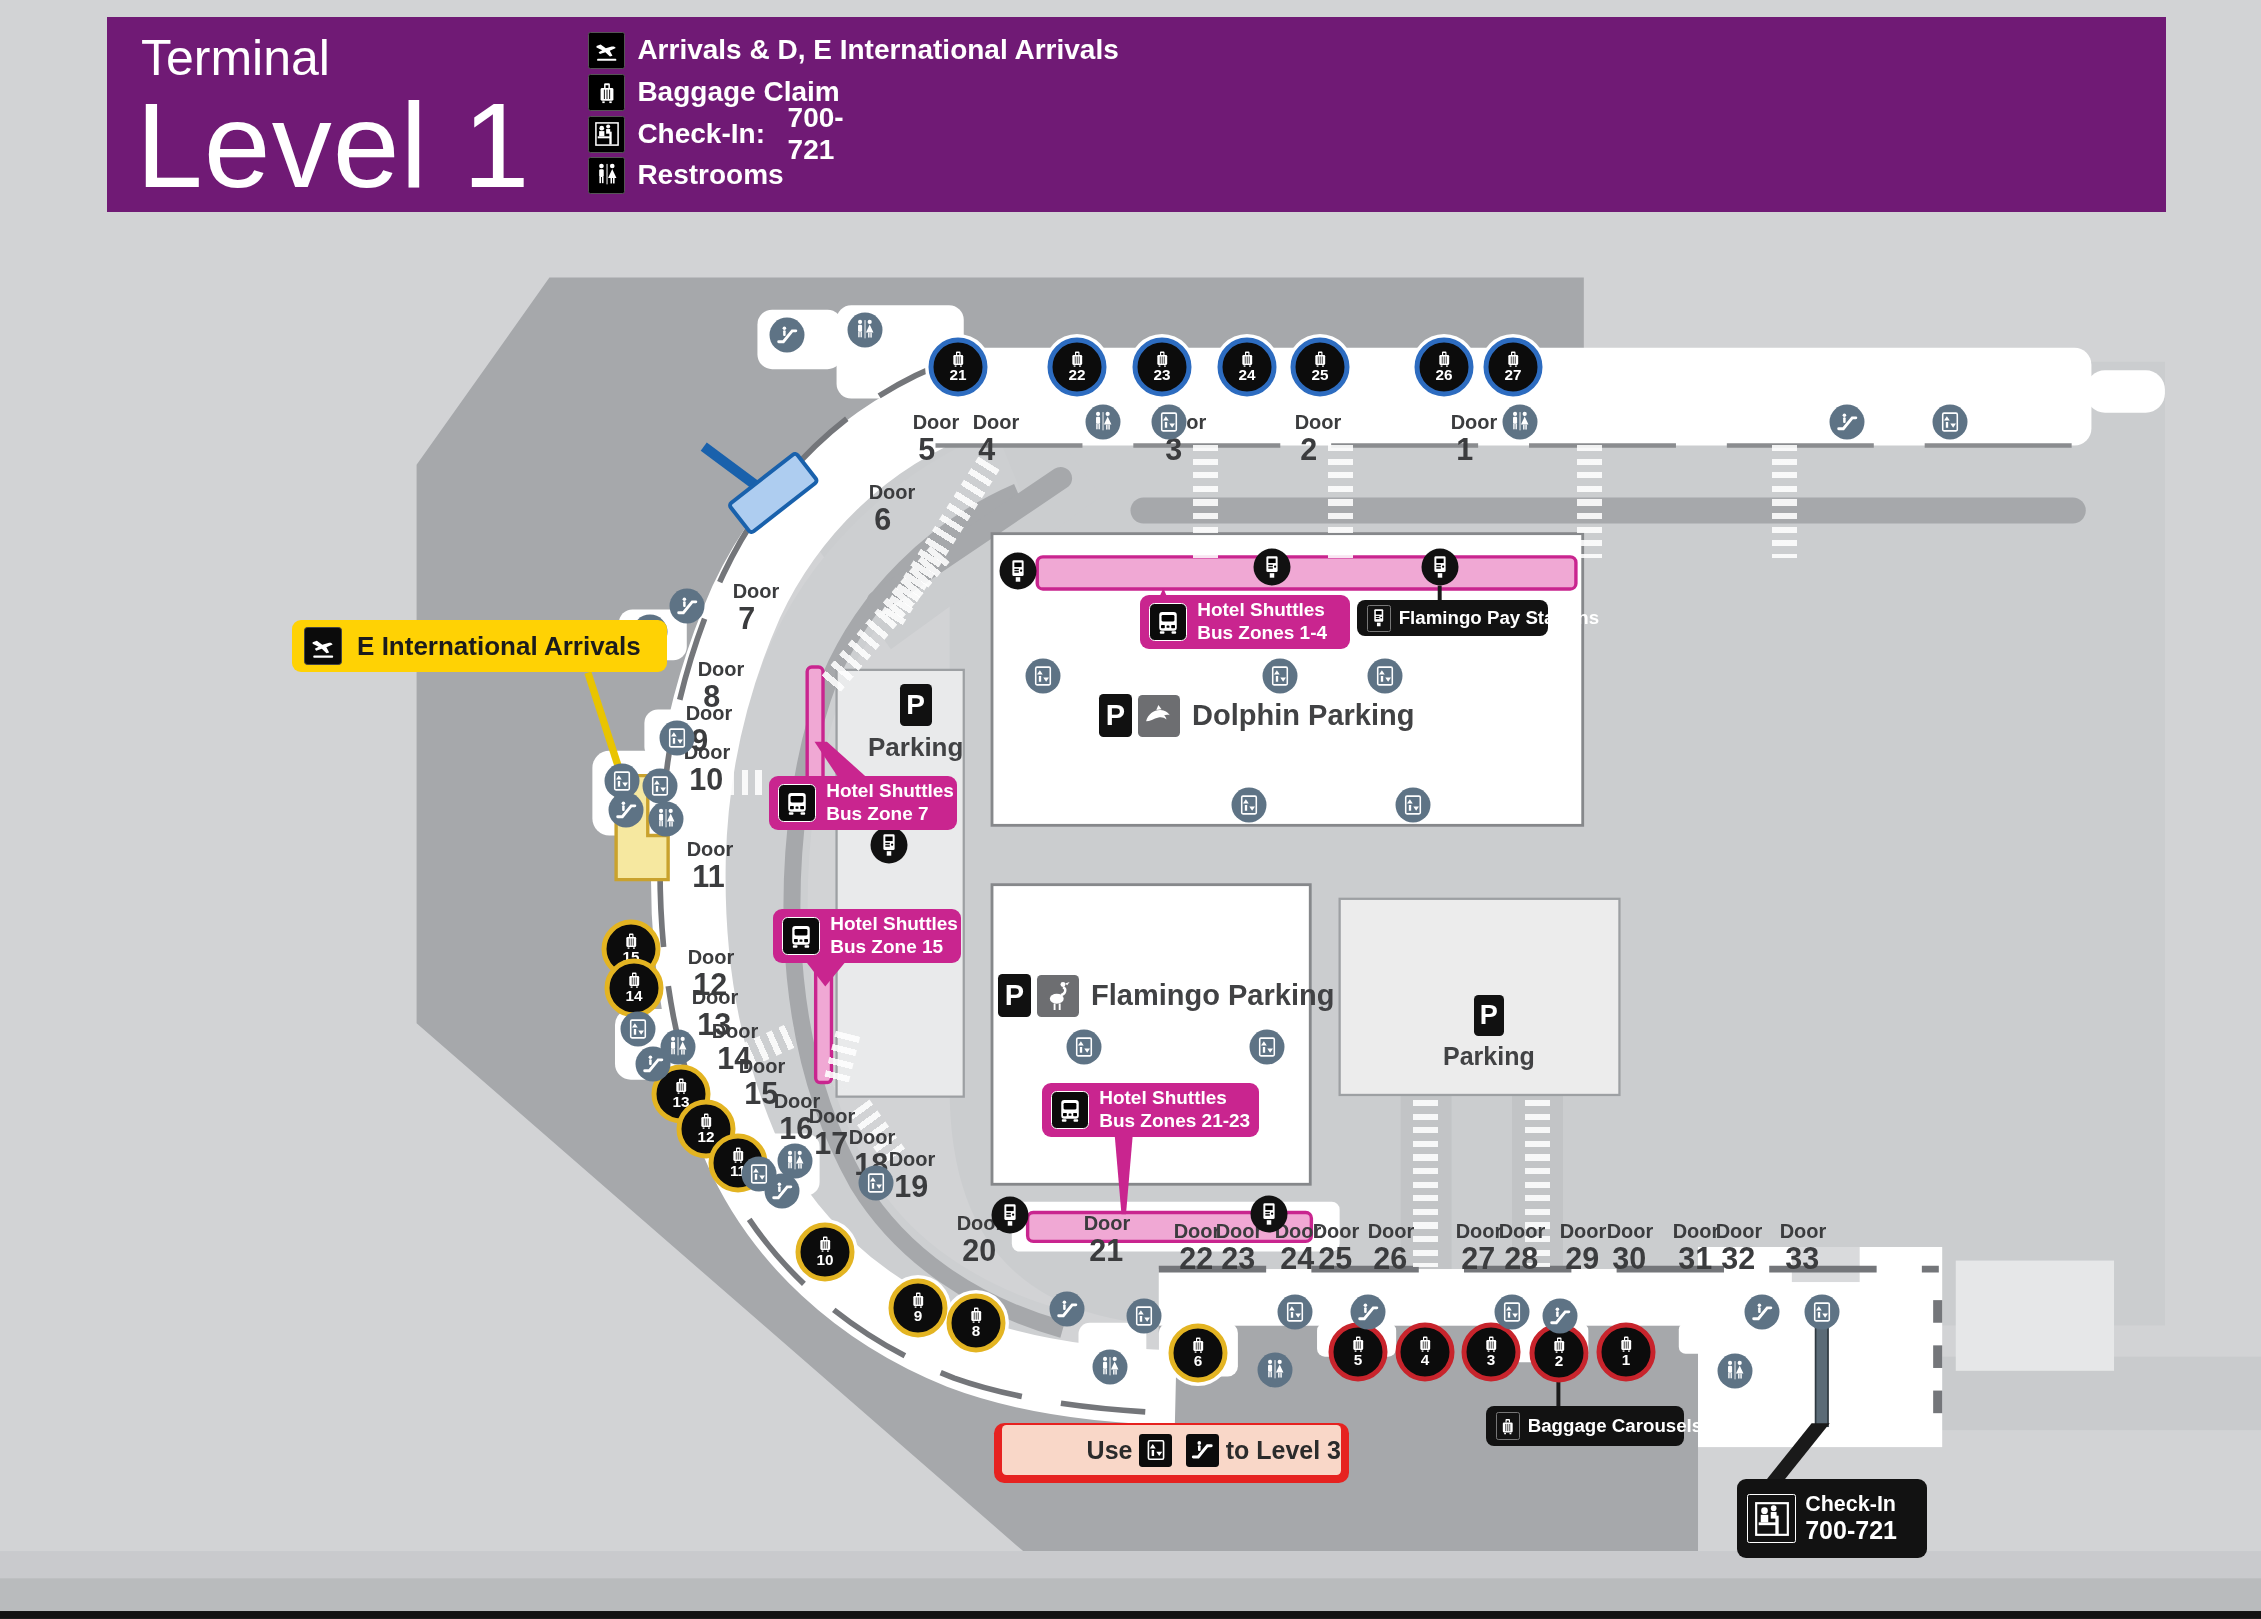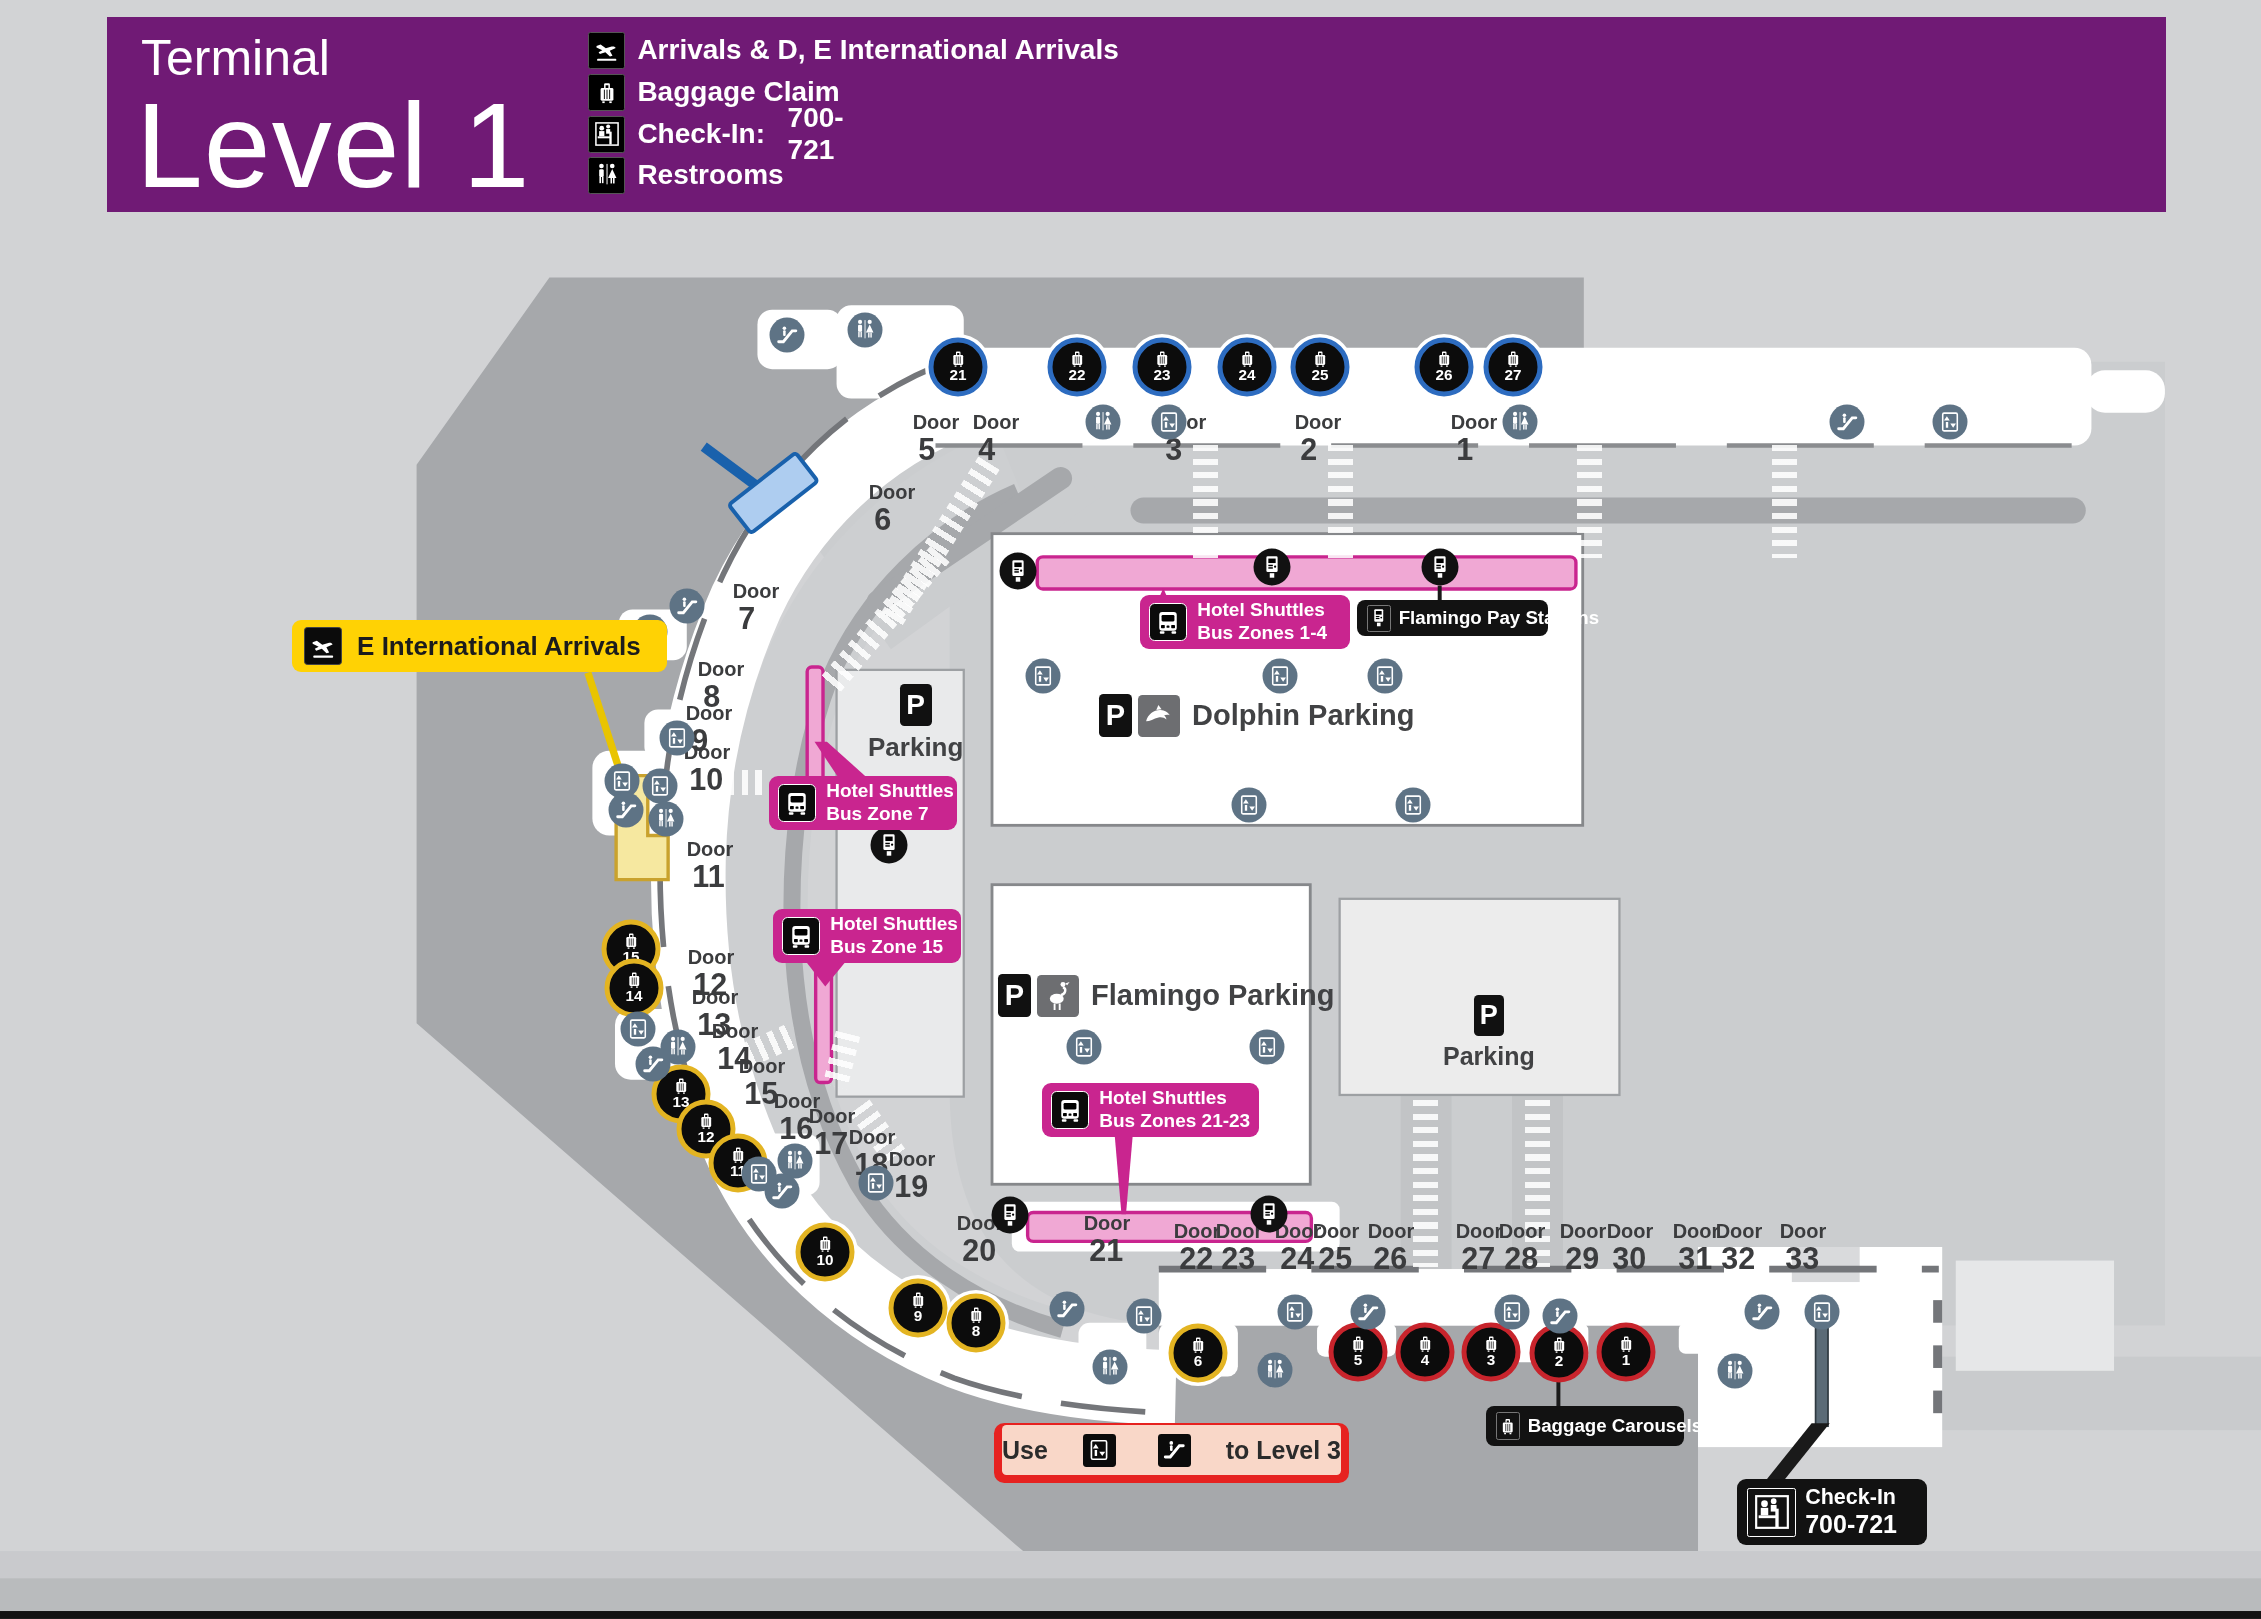--- a/index.html
+++ b/index.html
@@ -48,7 +48,7 @@
   #jbox{position:absolute;z-index:12;background:#e62220;border-radius:10.2px;}
   #jbox .jrow1{display:flex;align-items:center;height:53px;padding:3.4px 11.3px 0 11.3px;}
   #jbox .jrow2{margin:2.3px 8px 8px 8px;height:50px;background:#f9d7c8;border-radius:4.5px;
-               display:flex;align-items:center;justify-content:space-between;color:#2b2b2b;font-size:25px;font-weight:700;}
+               display:flex;align-items:center;justify-content:flex-end;color:#2b2b2b;font-size:25px;font-weight:700;}
   #jbox .jrow2 .bsq{width:33px;height:33px;background:#0b0b0b;border-radius:3.4px;margin:0 6.8px;
                     display:flex;align-items:center;justify-content:center;}
 </style>

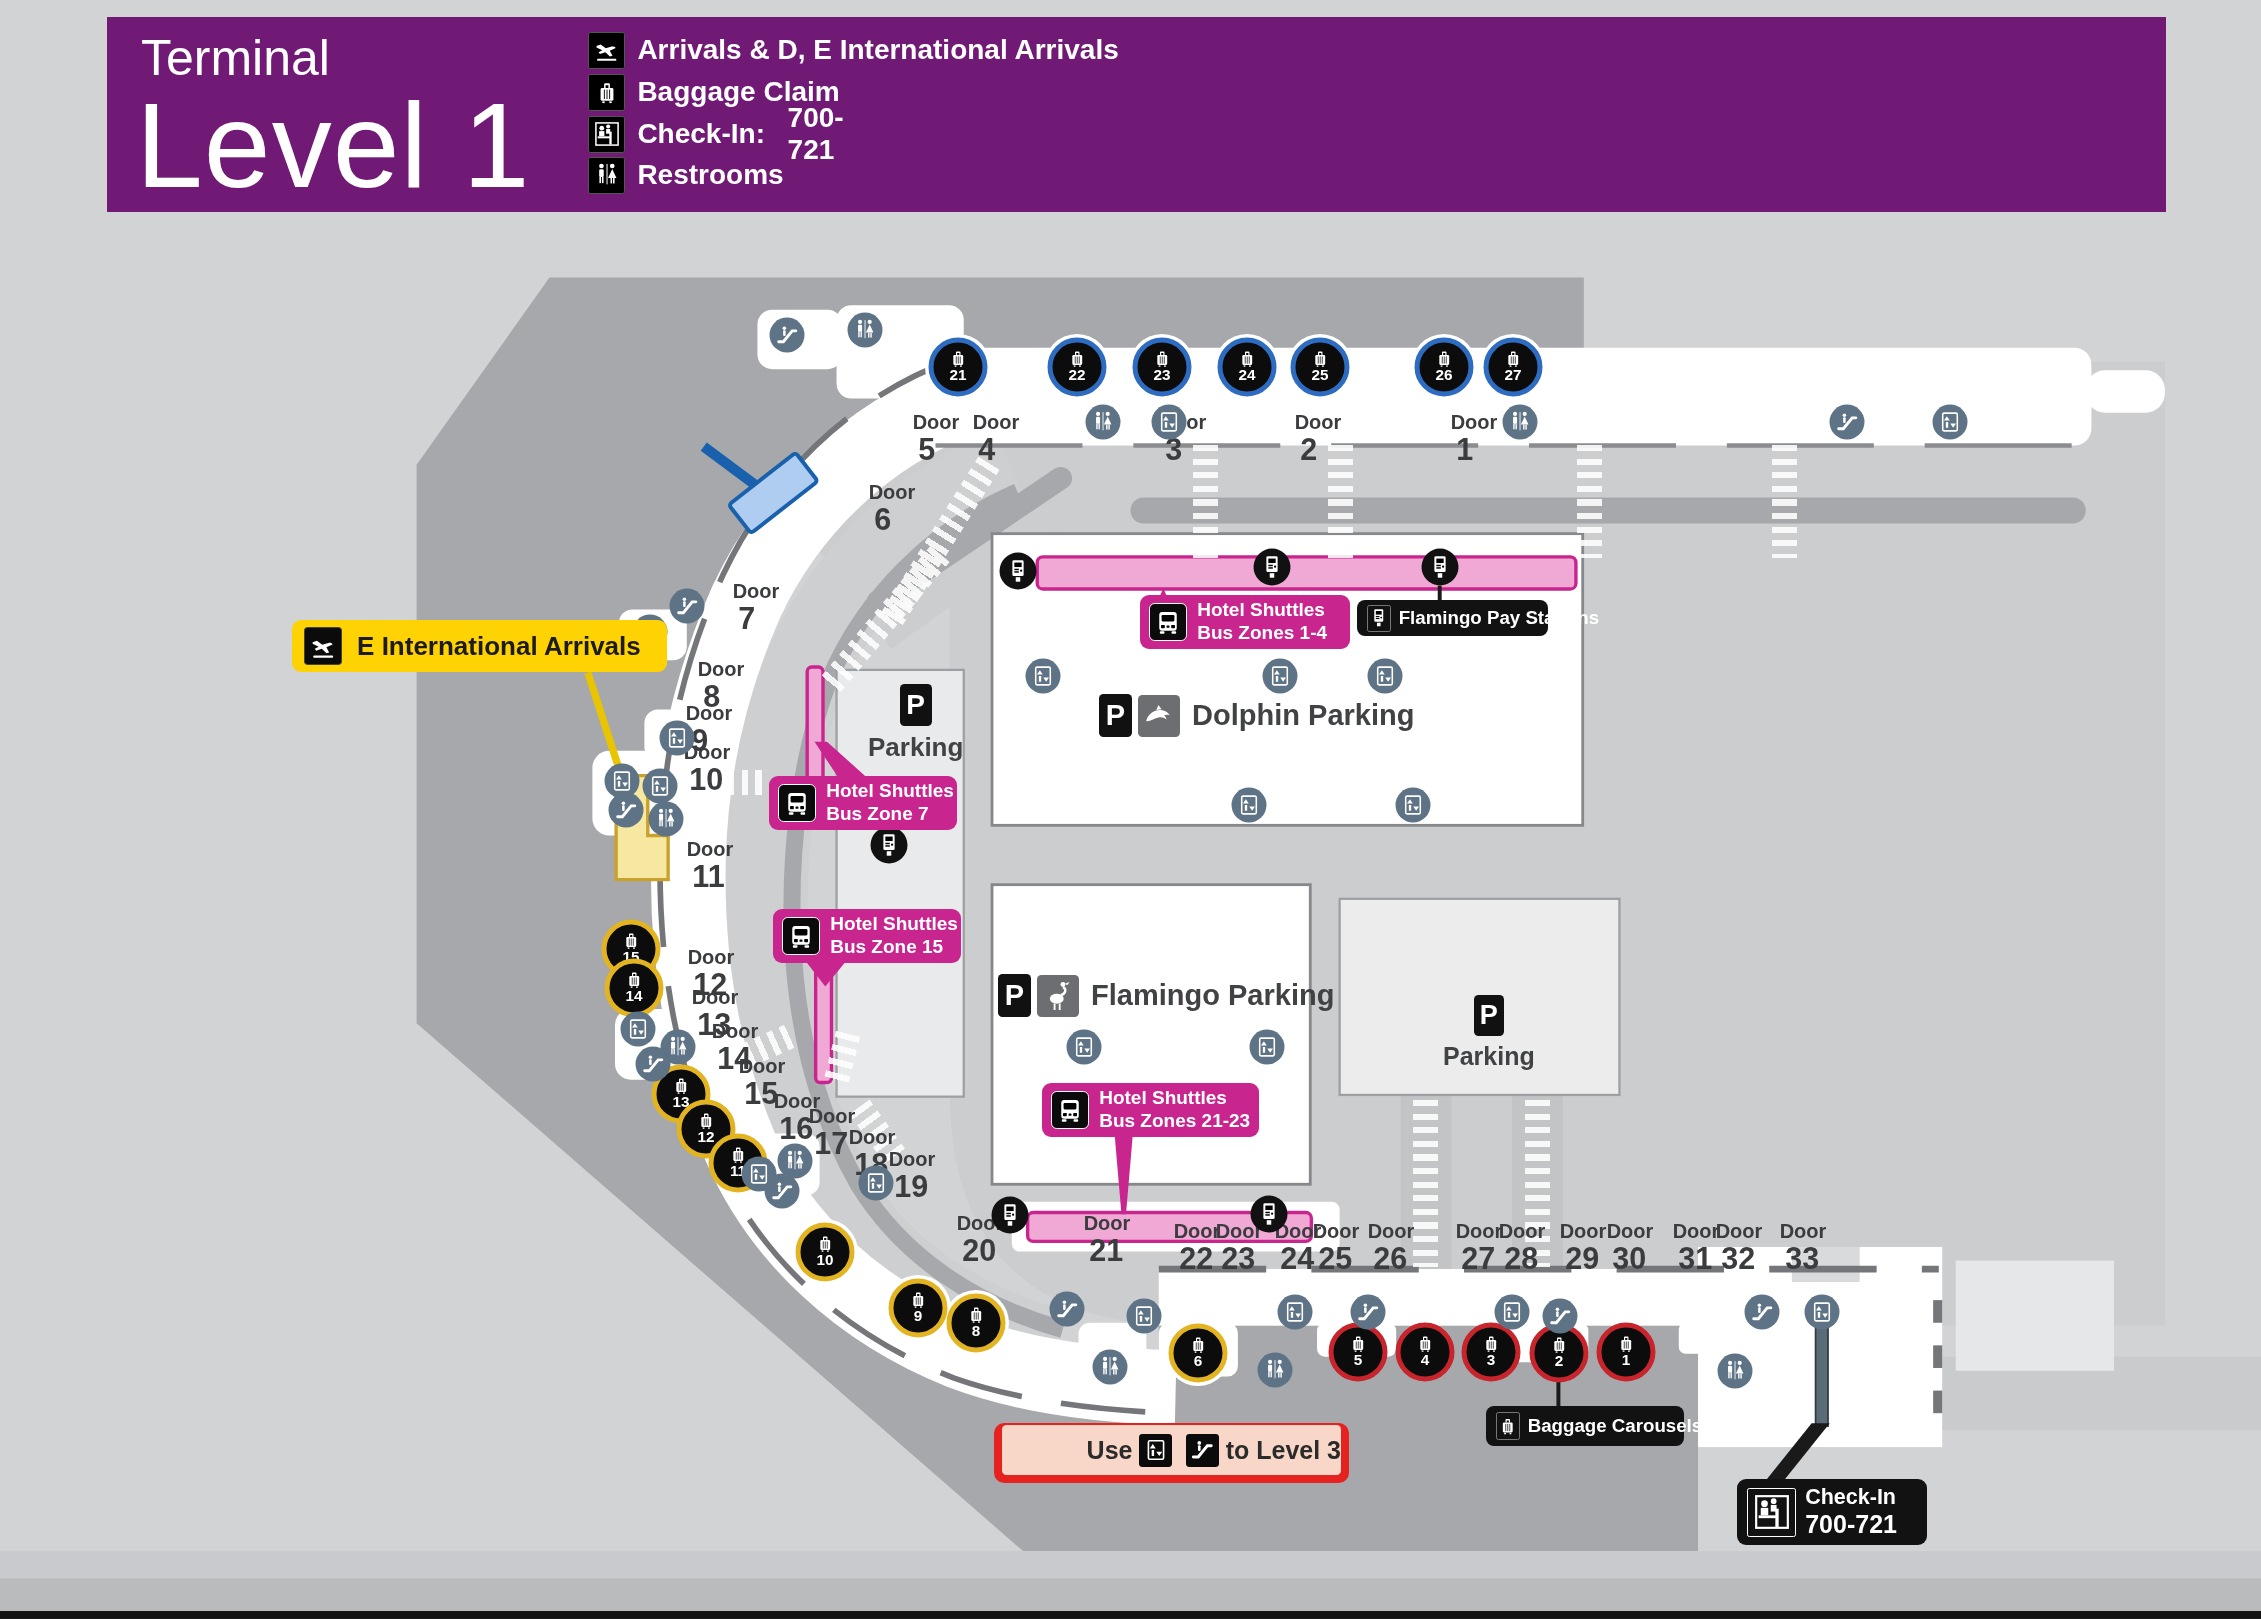--- a/index.html
+++ b/index.html
@@ -306,7 +306,7 @@
   <span style="font-size:18.7px;font-weight:700;margin-left:8px;white-space:nowrap;">Baggage Carousels</span>
 </div>
 
-<div class="blklabel" style="left:1737px;top:1479px;width:170px;height:66px;border-radius:9px;align-items:center;">
+<div class="blklabel" style="left:1737px;top:1479px;width:170px;height:79px;border-radius:9px;align-items:center;">
   <span style="width:47px;height:47px;border:1.7px solid #fff;border-radius:2.3px;display:flex;align-items:center;justify-content:center;">
         <svg width="40" height="40" viewBox="0 0 70 70">
           <use href="#i-checkin"></use>

